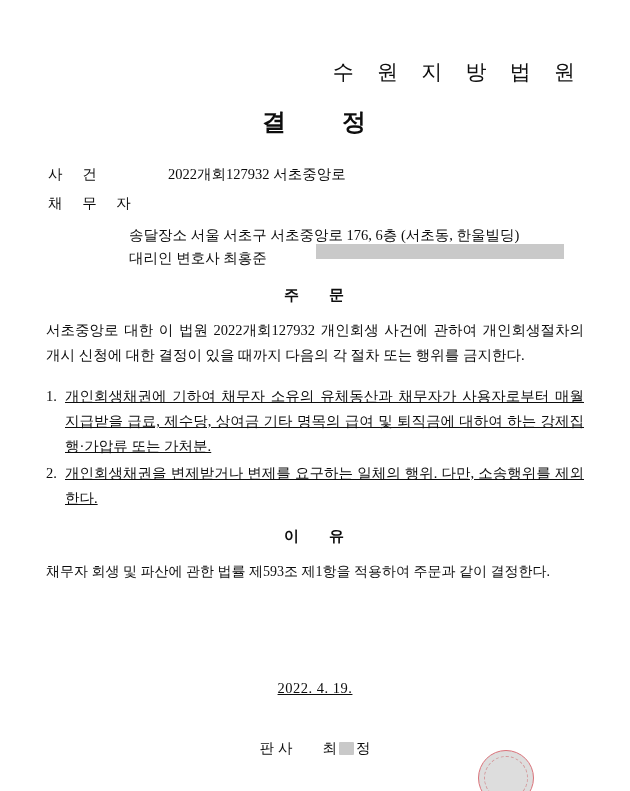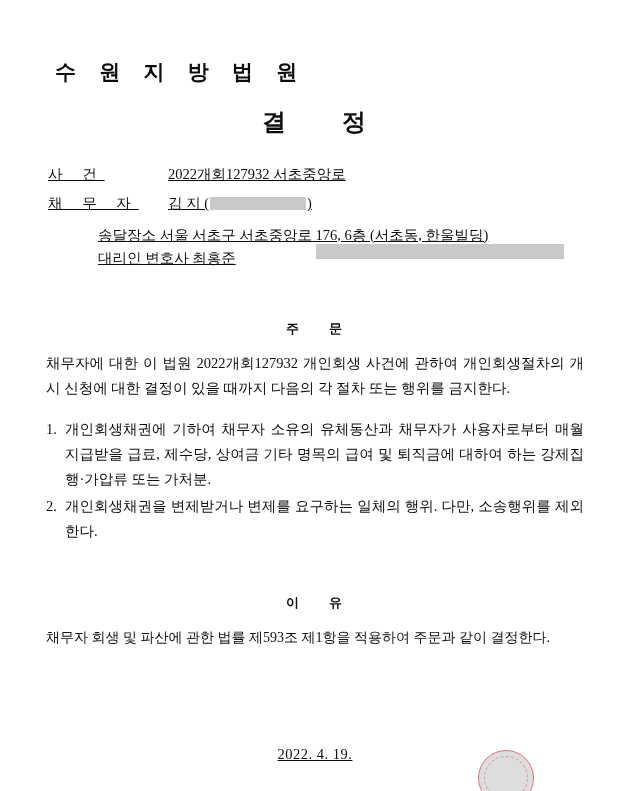--- a/index.html
+++ b/index.html
@@ -24,9 +24,9 @@
   }
   .court-title {
     margin-top: 58px;
-    text-align: left;
+    text-align: right;
     font-size: 21px;
-    font-weight: bold;
+    font-weight: normal;
     letter-spacing: 9px;
     text-indent: 9px;
   }

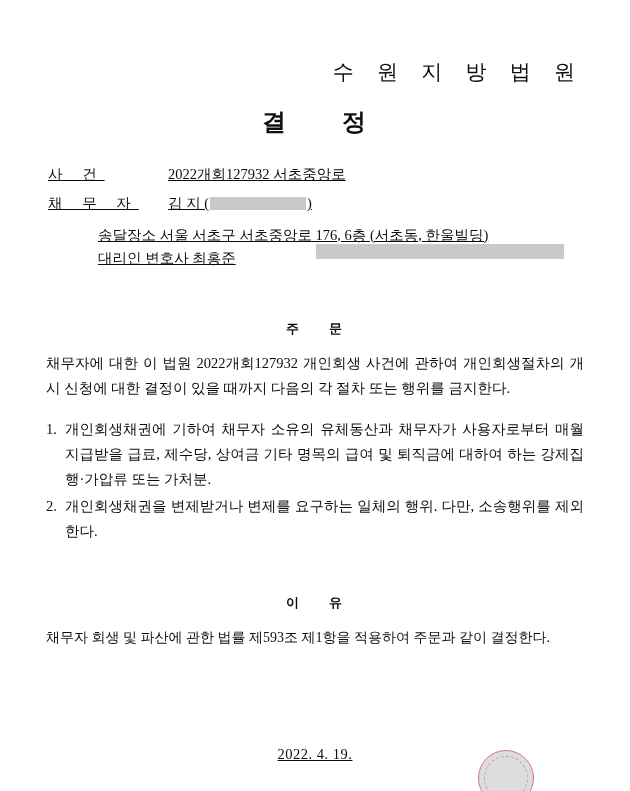--- a/index.html
+++ b/index.html
@@ -43,7 +43,6 @@
   }
   .field-block {
     margin-top: 26px;
-    text-decoration: underline;
   }
   .field-row {
     display: flex;

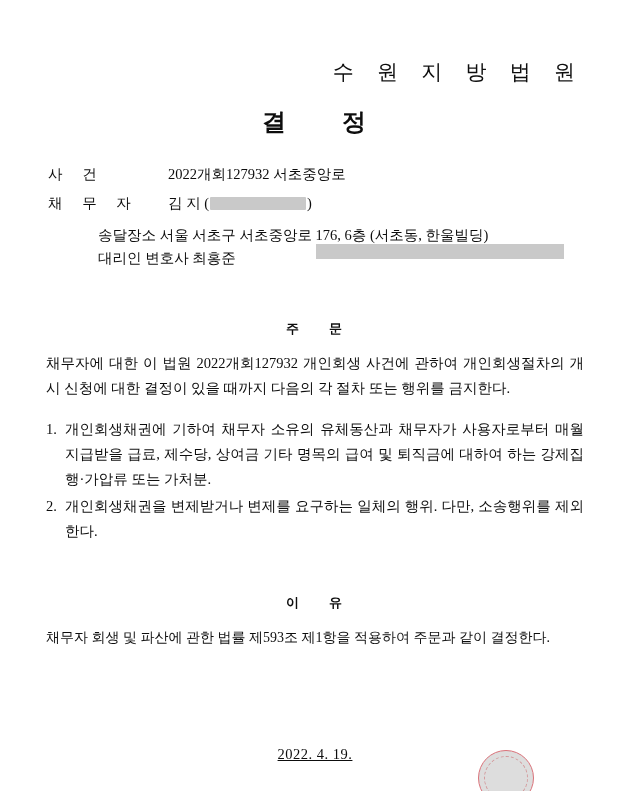--- a/index.html
+++ b/index.html
@@ -180,9 +180,6 @@
     </div>
     <div class="field-row">
       <div class="field-label">채  무  자</div>
-      <div class="field-value">
-        <span>김  지 (</span><span class="redact debtor-name"></span><span>)</span>
-      </div>
     </div>
     <div class="sub-lines">
       <div>송달장소  서울 서초구 서초중앙로 176, 6층 (서초동, 한울빌딩)</div>

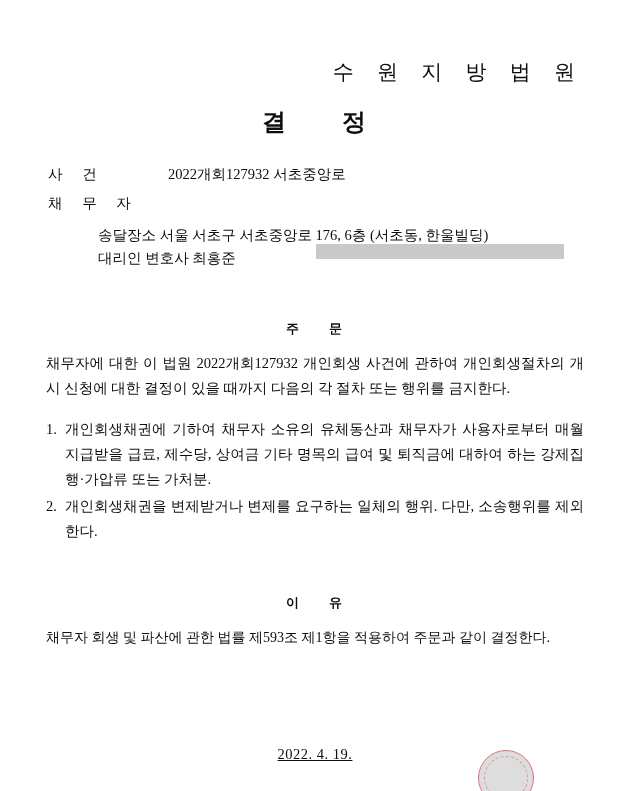--- a/index.html
+++ b/index.html
@@ -80,7 +80,7 @@
   }
   .sub-lines {
     margin-top: 9px;
-    margin-left: 52px;
+    margin-left: 83px;
     font-size: 14.5px;
     line-height: 1.62;
   }

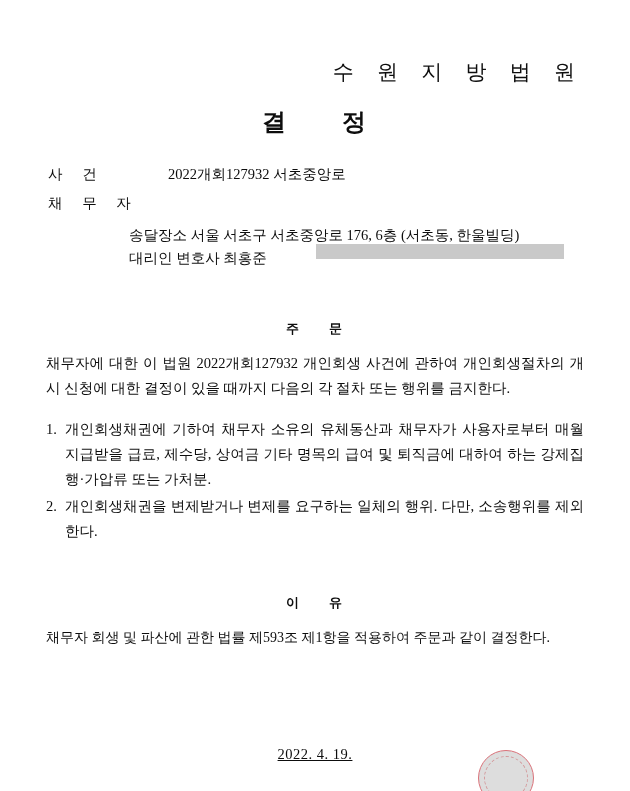--- a/index.html
+++ b/index.html
@@ -85,9 +85,9 @@
     line-height: 1.62;
   }
   .section-head {
-    margin-top: 50px;
-    text-align: center;
-    font-size: 13px;
+    margin-top: 16px;
+    text-align: center;
+    font-size: 15px;
     font-weight: bold;
     letter-spacing: 2px;
   }

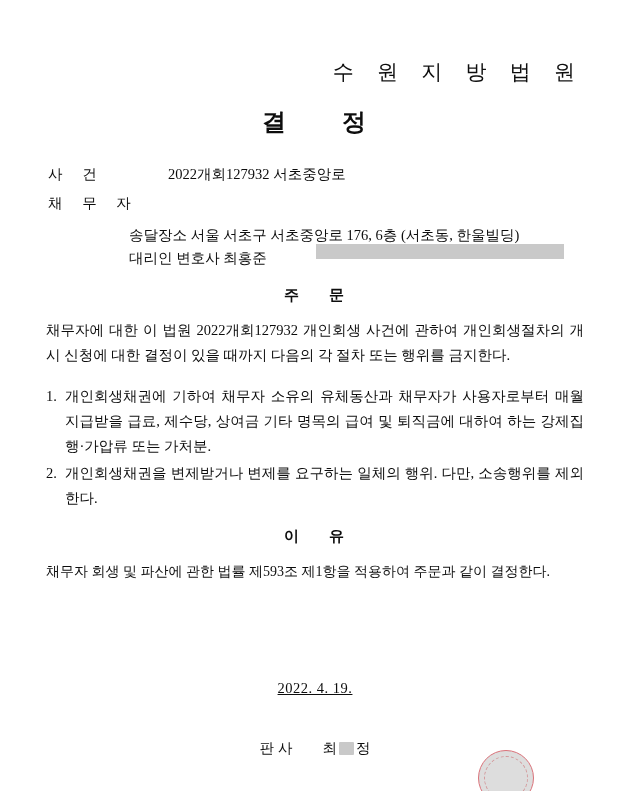--- a/index.html
+++ b/index.html
@@ -193,7 +193,7 @@
     <span>주</span><span class="sp"></span><span>문</span>
   </div>
 
-  <div class="para">채무자에 대한 이 법원 2022개회127932 개인회생 사건에 관하여 개인회생절차의 개시 신청에 대한 결정이 있을 때까지 다음의 각 절차 또는 행위를 금지한다.</div>
+  <div class="para">서초중앙로 대한 이 법원 2022개회127932 개인회생 사건에 관하여 개인회생절차의 개시 신청에 대한 결정이 있을 때까지 다음의 각 절차 또는 행위를 금지한다.</div>
 
   <ol class="items">
     <li>

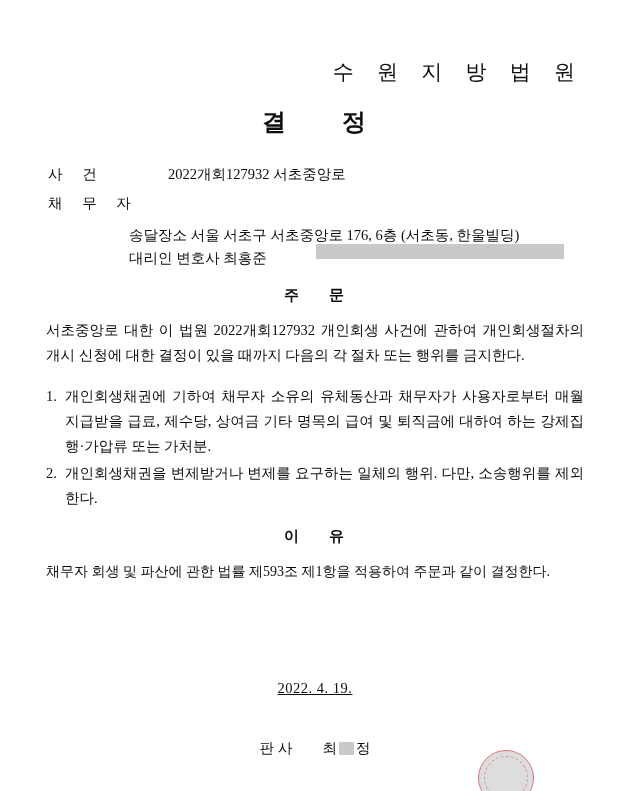--- a/index.html
+++ b/index.html
@@ -118,6 +118,7 @@
   ol.items li .txt {
     flex: 1 1 auto;
     text-align: justify;
+    text-decoration: underline;
   }
   .reason-para {
     margin-top: 14px;

